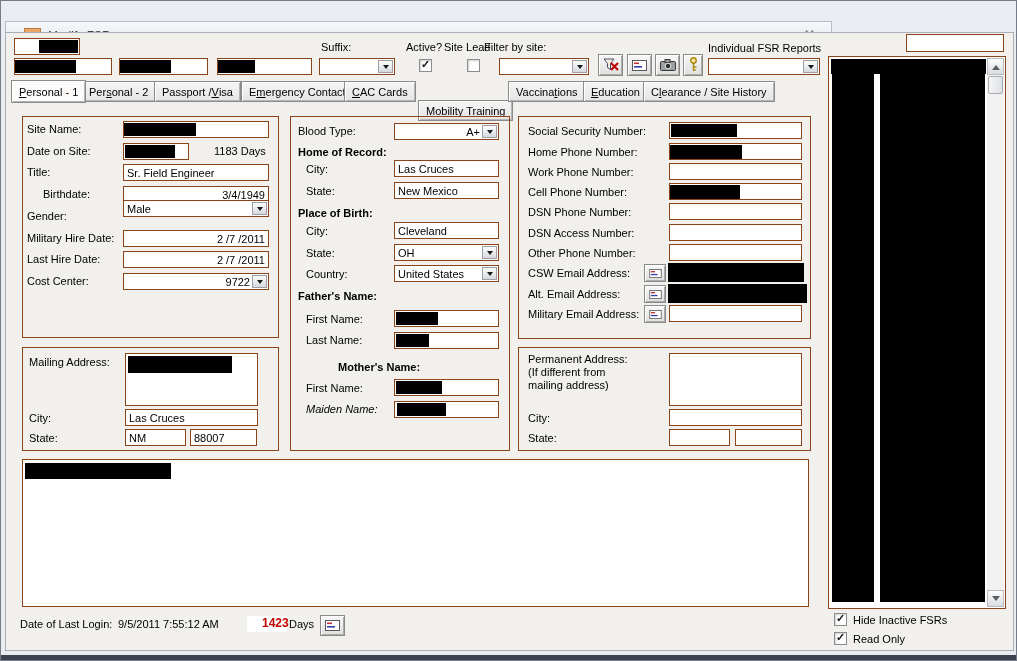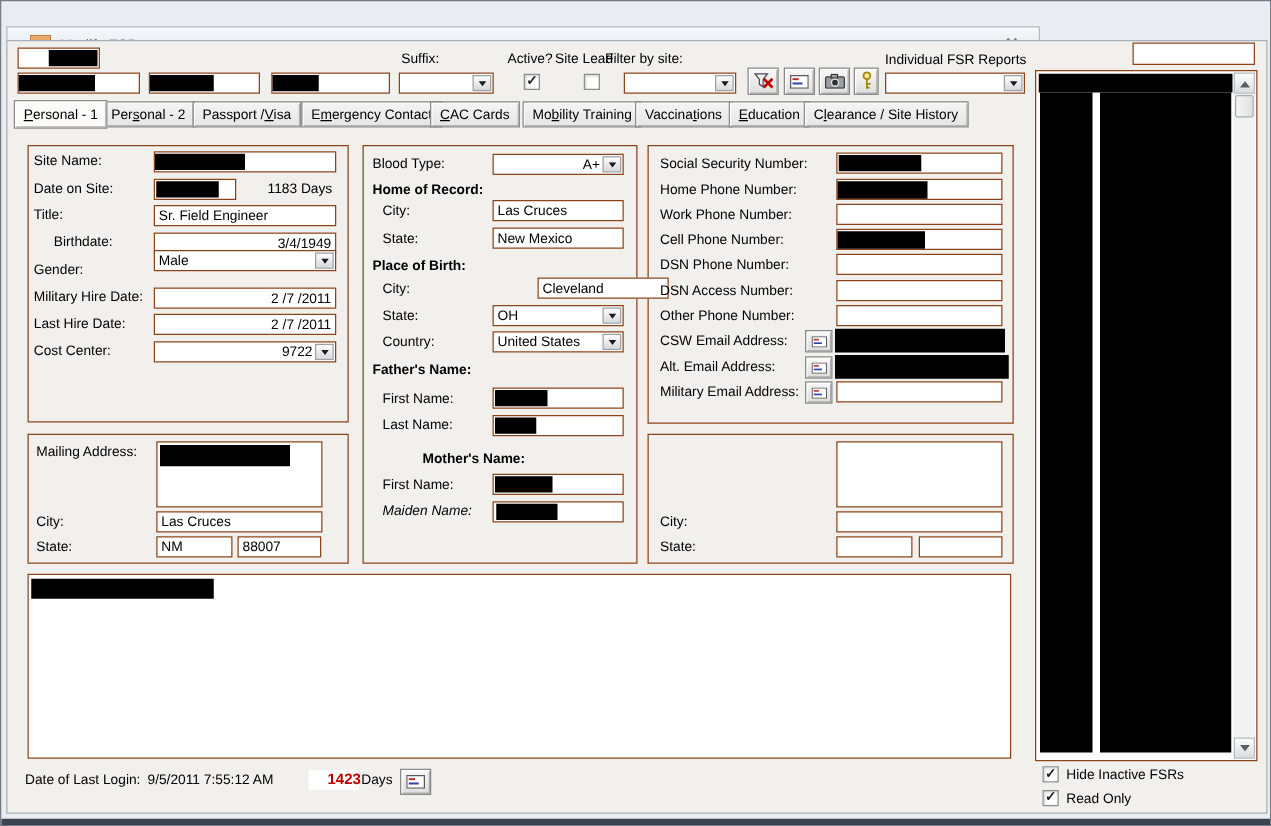--- a/index.html
+++ b/index.html
@@ -154,7 +154,7 @@
       <span class="u">C</span>
       <span>AC Cards</span>
     </div>
-  <div class="tab" style="left:417px;">
+  <div class="tab" style="left:417px;margin-top:19px;">
       <span>Mo</span>
       <span class="u">b</span>
       <span>ility Training</span>

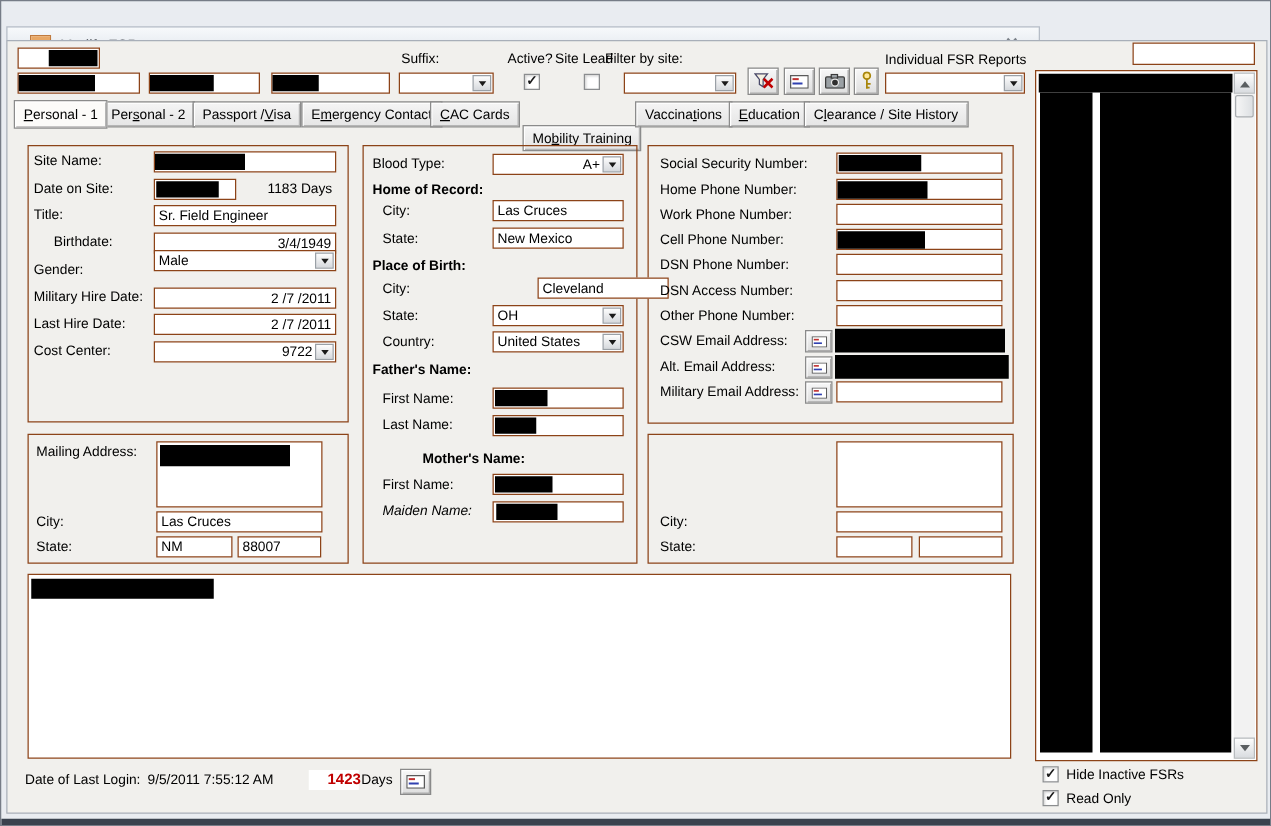--- a/index.html
+++ b/index.html
@@ -219,7 +219,7 @@
 
   <span class="lb b" style="left:297px;top:206px;">Place of Birth:</span>
   <span class="lb" style="left:305px;top:224px;">City:</span>
-  <div class="fld" style="left:393px;top:221px;width:105px;margin-left:36px;">Cleveland</div>
+  <div class="fld" style="left:393px;top:221px;width:105px;">Cleveland</div>
   <span class="lb" style="left:305px;top:246px;">State:</span>
   <div class="fld combo" style="left:393px;top:243px;width:105px;"><span>OH</span><span class="combo-btn"></span></div>
   <span class="lb" style="left:305px;top:267px;">Country:</span>

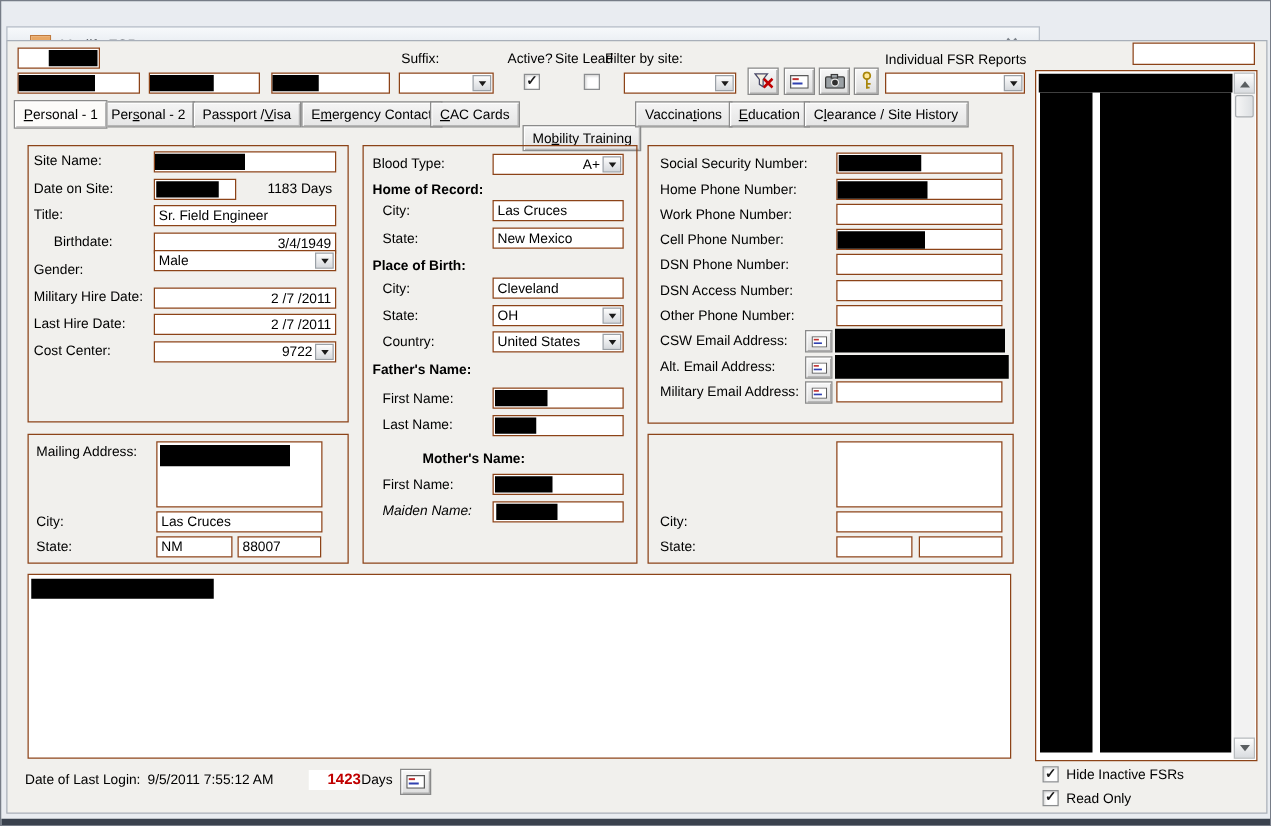--- a/index.html
+++ b/index.html
@@ -306,6 +306,7 @@
   <div class="fld" style="left:124px;top:428px;width:61px;">NM</div>
   <div class="fld" style="left:189px;top:428px;width:67px;">88007</div>
 
+  <span class="lb" style="left:527px;top:352px;width:112px;white-space:normal;">Permanent Address: (If different from mailing address)</span>
   <div class="fld" style="left:668px;top:352px;width:133px;height:53px;"></div>
   <span class="lb" style="left:527px;top:411px;">City:</span>
   <div class="fld" style="left:668px;top:408px;width:133px;"></div>

